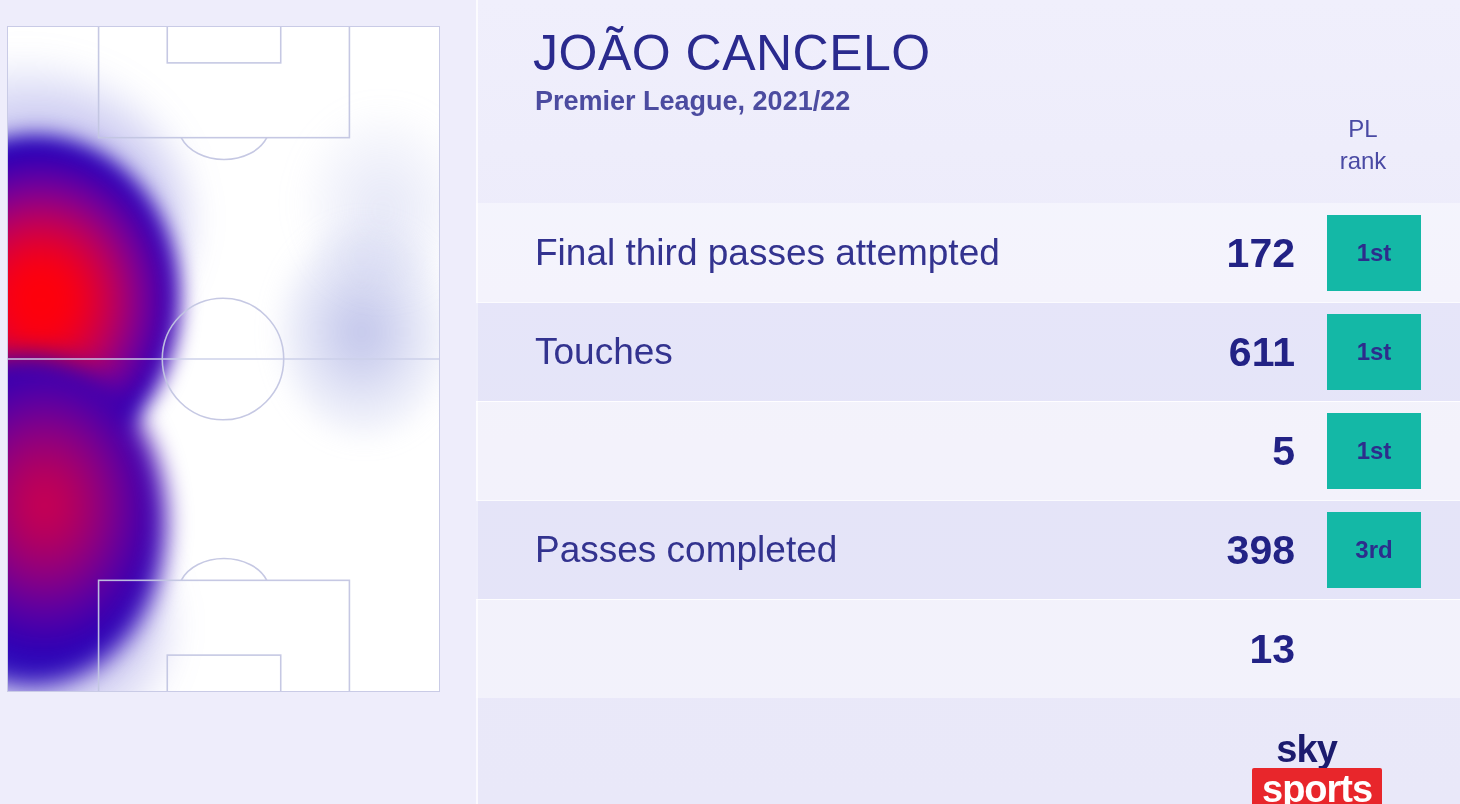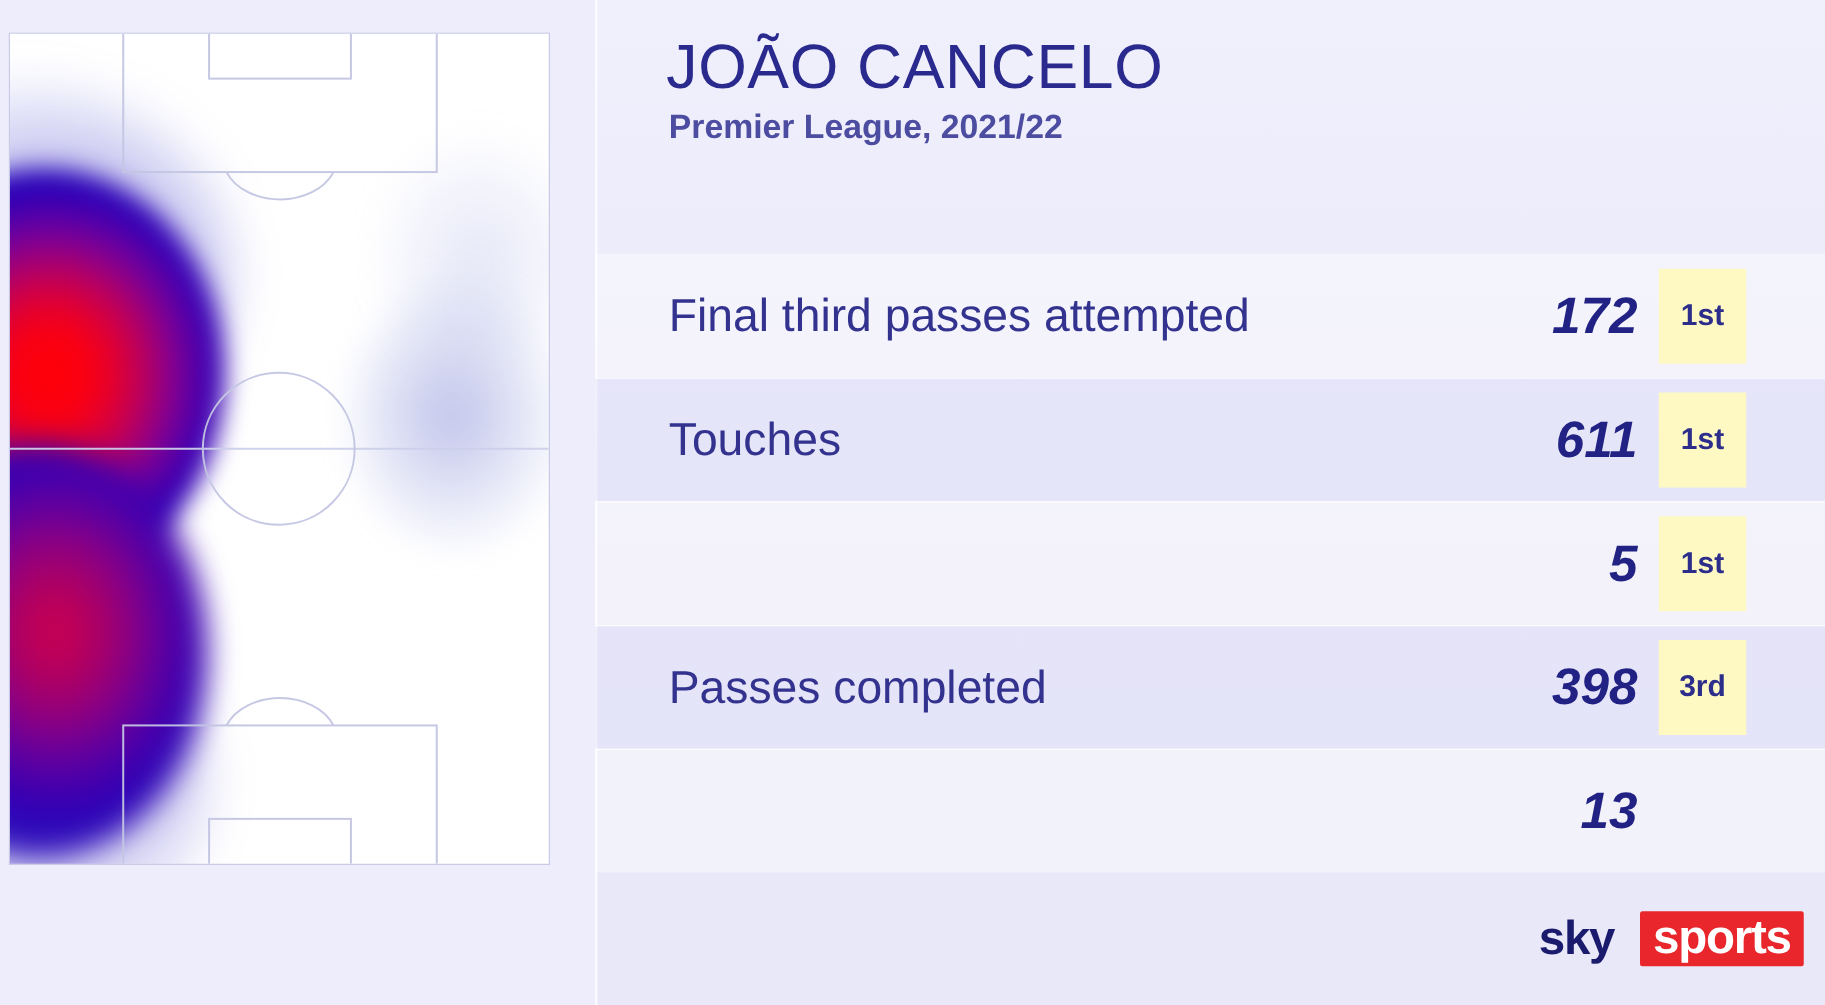--- a/index.html
+++ b/index.html
@@ -286,6 +286,10 @@
 
   <div class="comp-season">Premier League, 2021/22</div>
 
+  <div class="rank-header">
+    <div>PL</div>
+    <div>rank</div>
+  </div>
 
   <div class="rows">
 

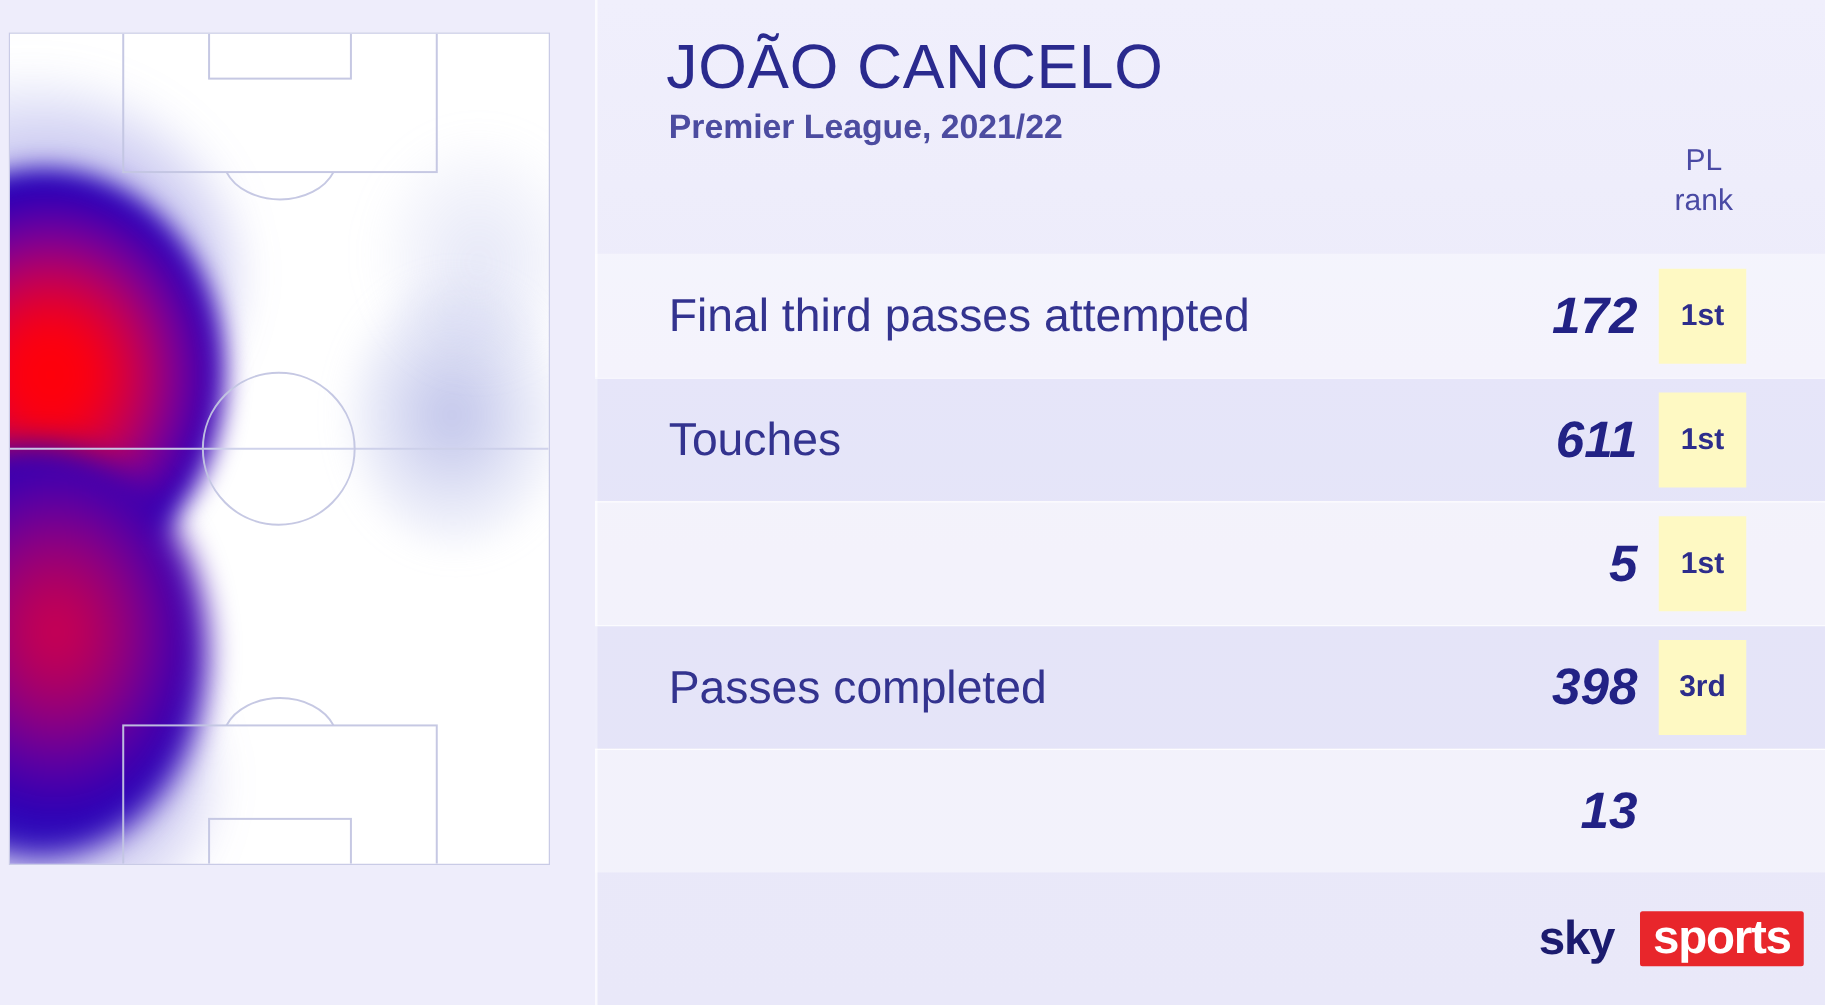--- a/index.html
+++ b/index.html
@@ -186,14 +186,13 @@
   }
   .stat-value {
     position: absolute;
-    right: 150px;
+    right: 165px;
     top: 50%;
     transform: translateY(-50%);
     font-size: 41px;
     font-weight: bold;
     color: #222285;
     white-space: nowrap;
-    font-style: italic;
   }
   .rank-badge {
     position: absolute;

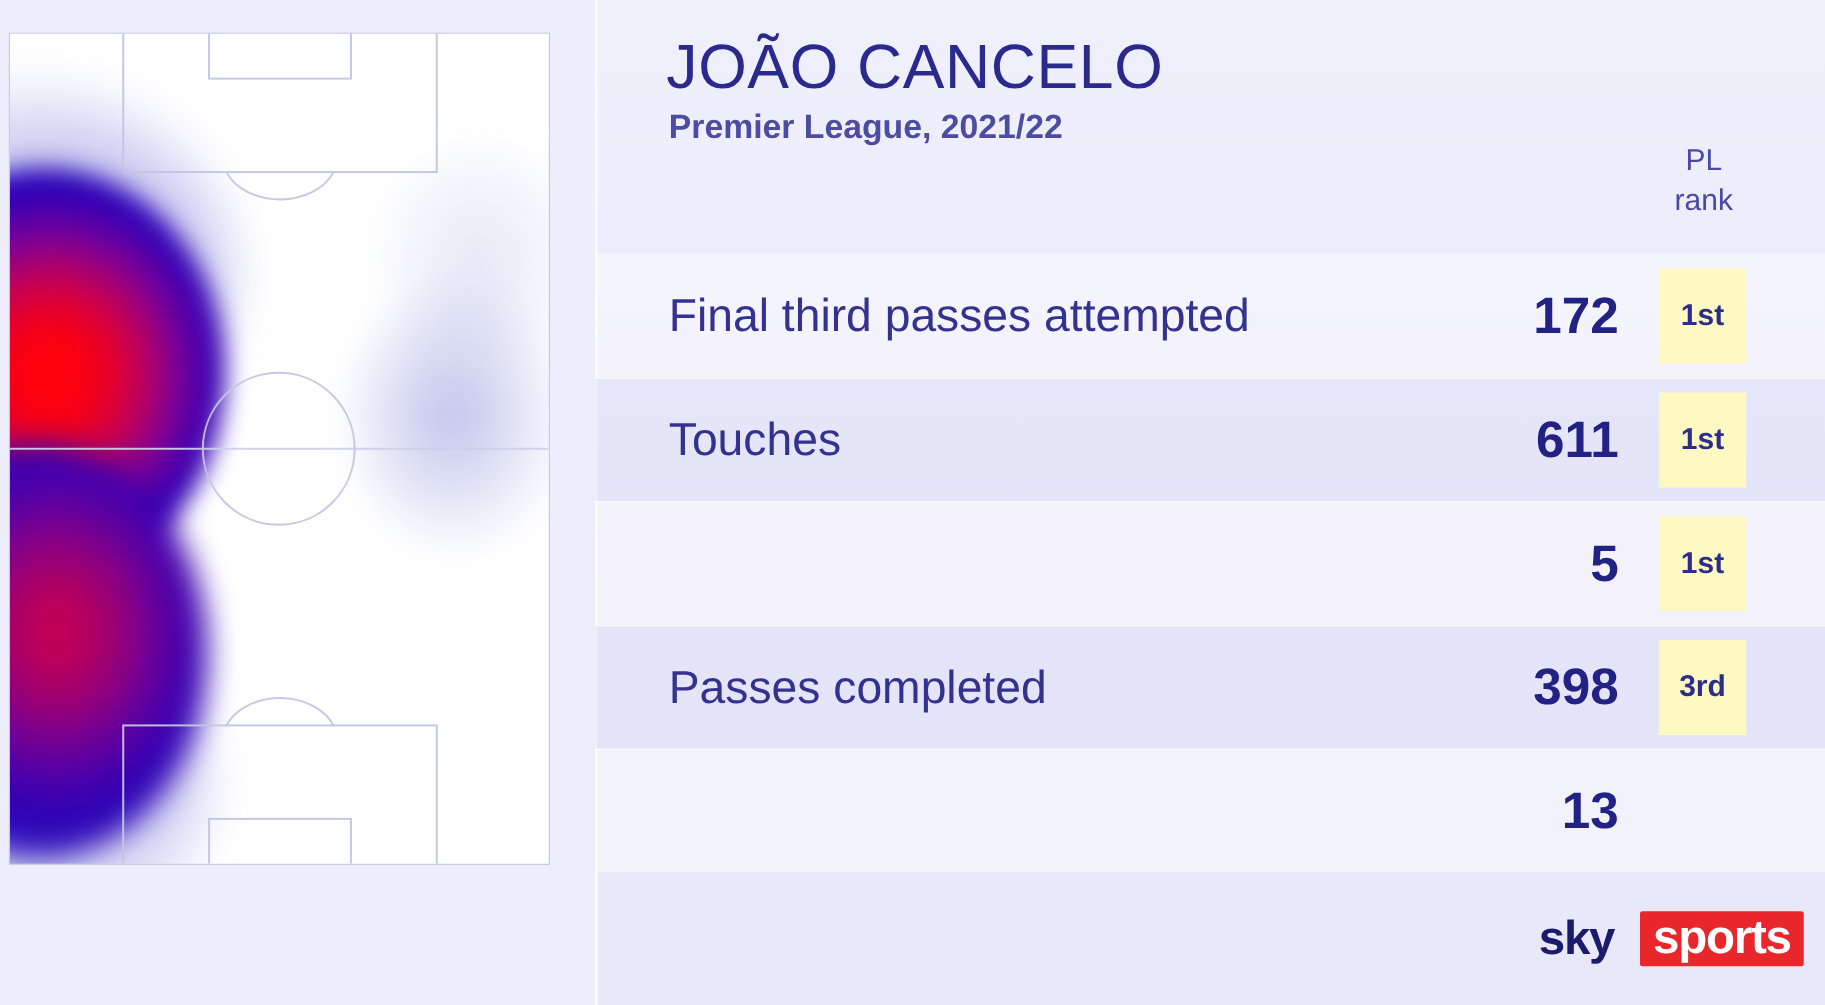--- a/index.html
+++ b/index.html
@@ -199,9 +199,9 @@
     left: 851px;
     top: 50%;
     transform: translateY(-50%);
-    width: 70px;
+    width: 94px;
     height: 76px;
-    background: #fef9c3;
+    background: #14b8a6;
     display: flex;
     align-items: center;
     justify-content: center;

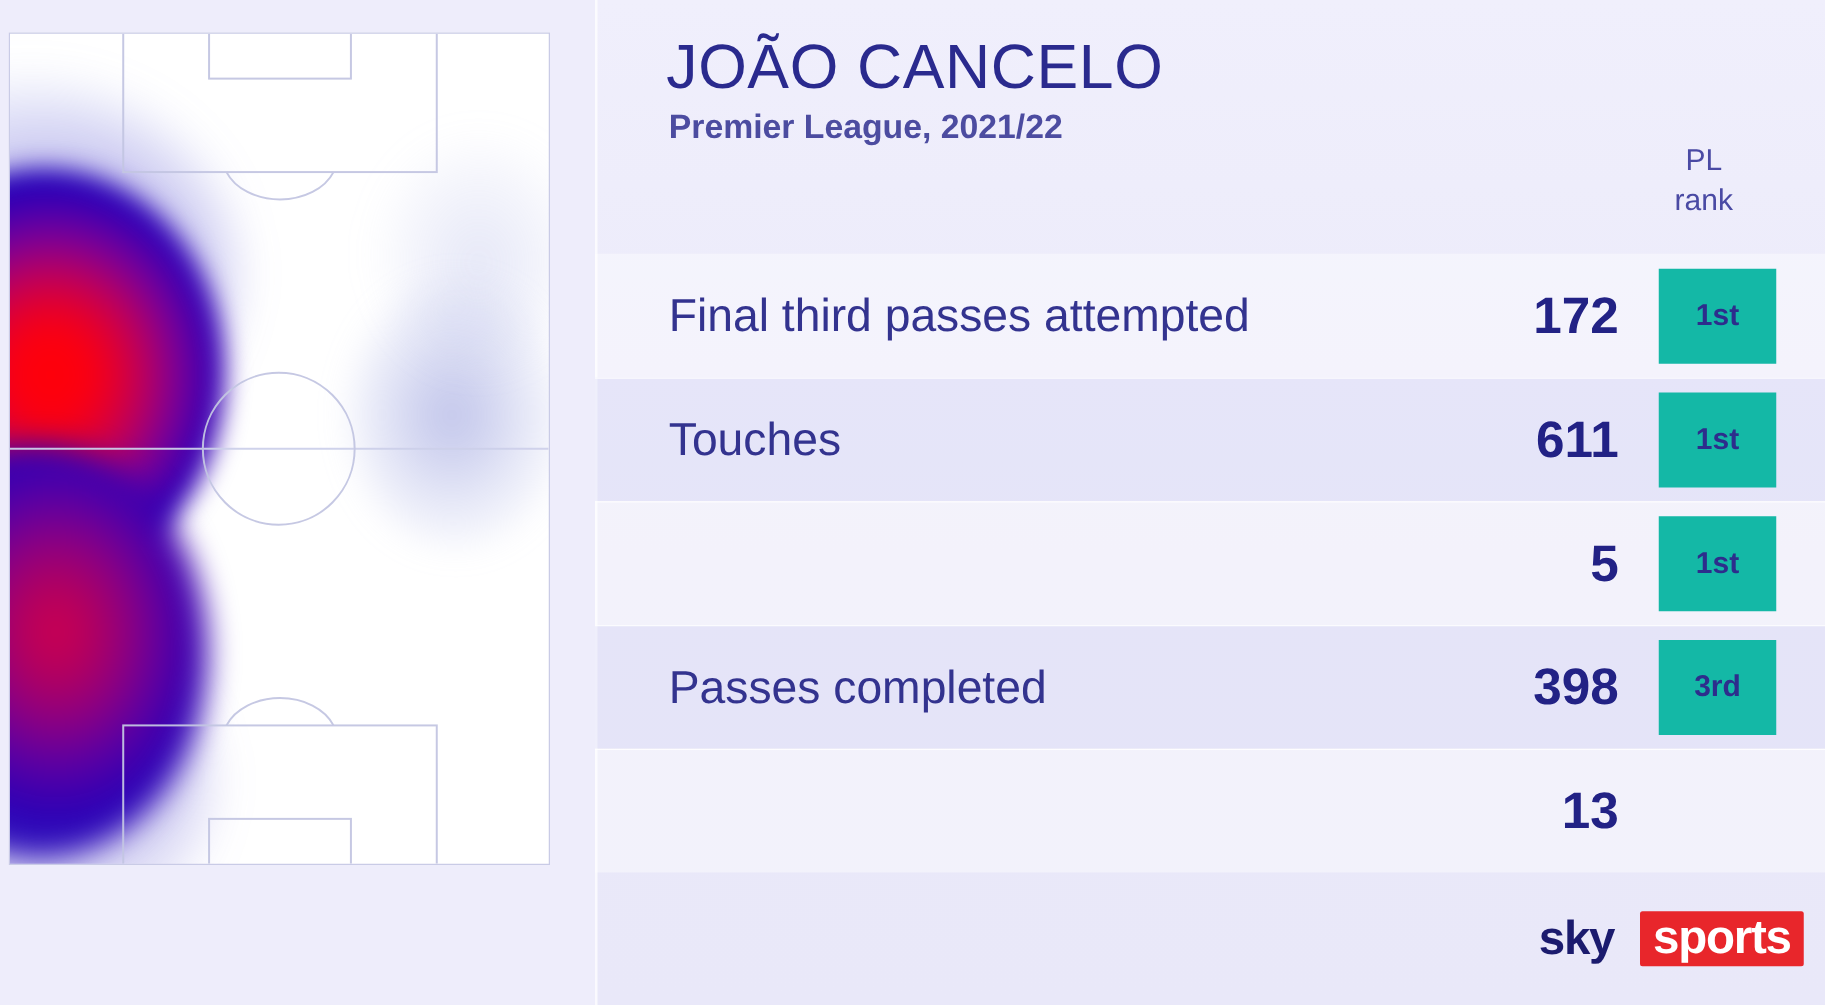--- a/index.html
+++ b/index.html
@@ -217,6 +217,7 @@
     display: flex;
     align-items: center;
     height: 42px;
+    flex-direction: column;
   }
   .sky-word {
     font-size: 38px;

